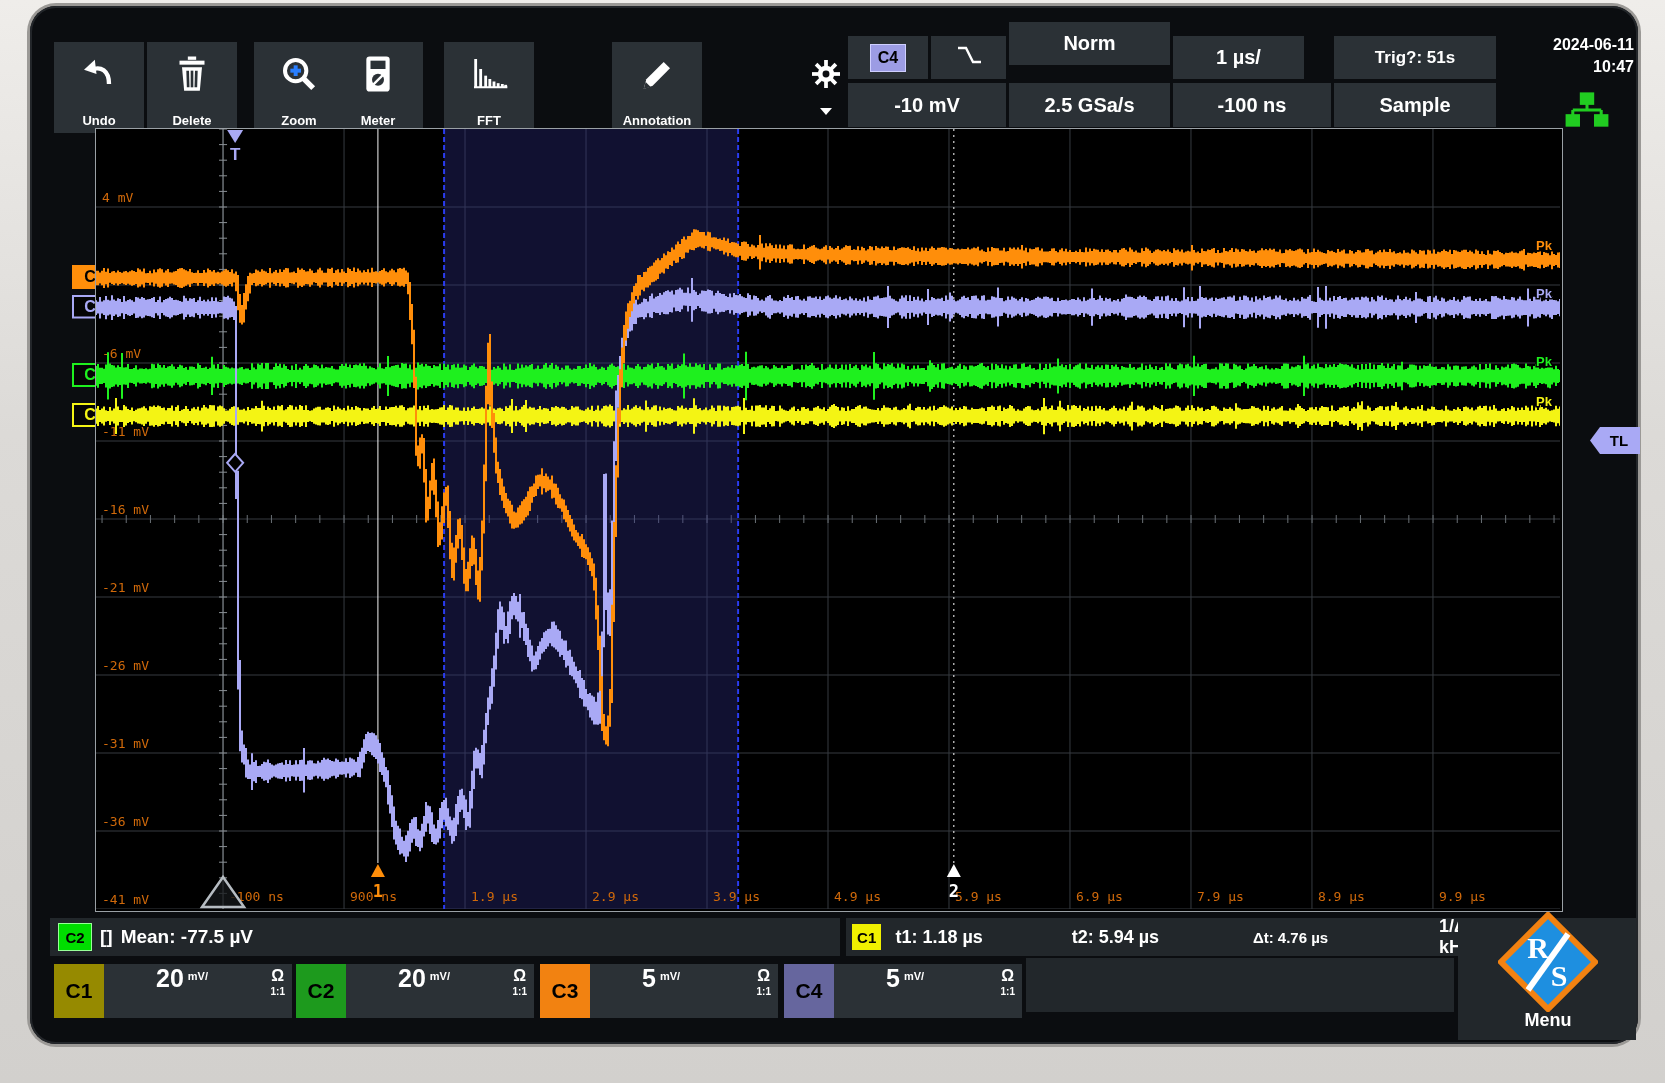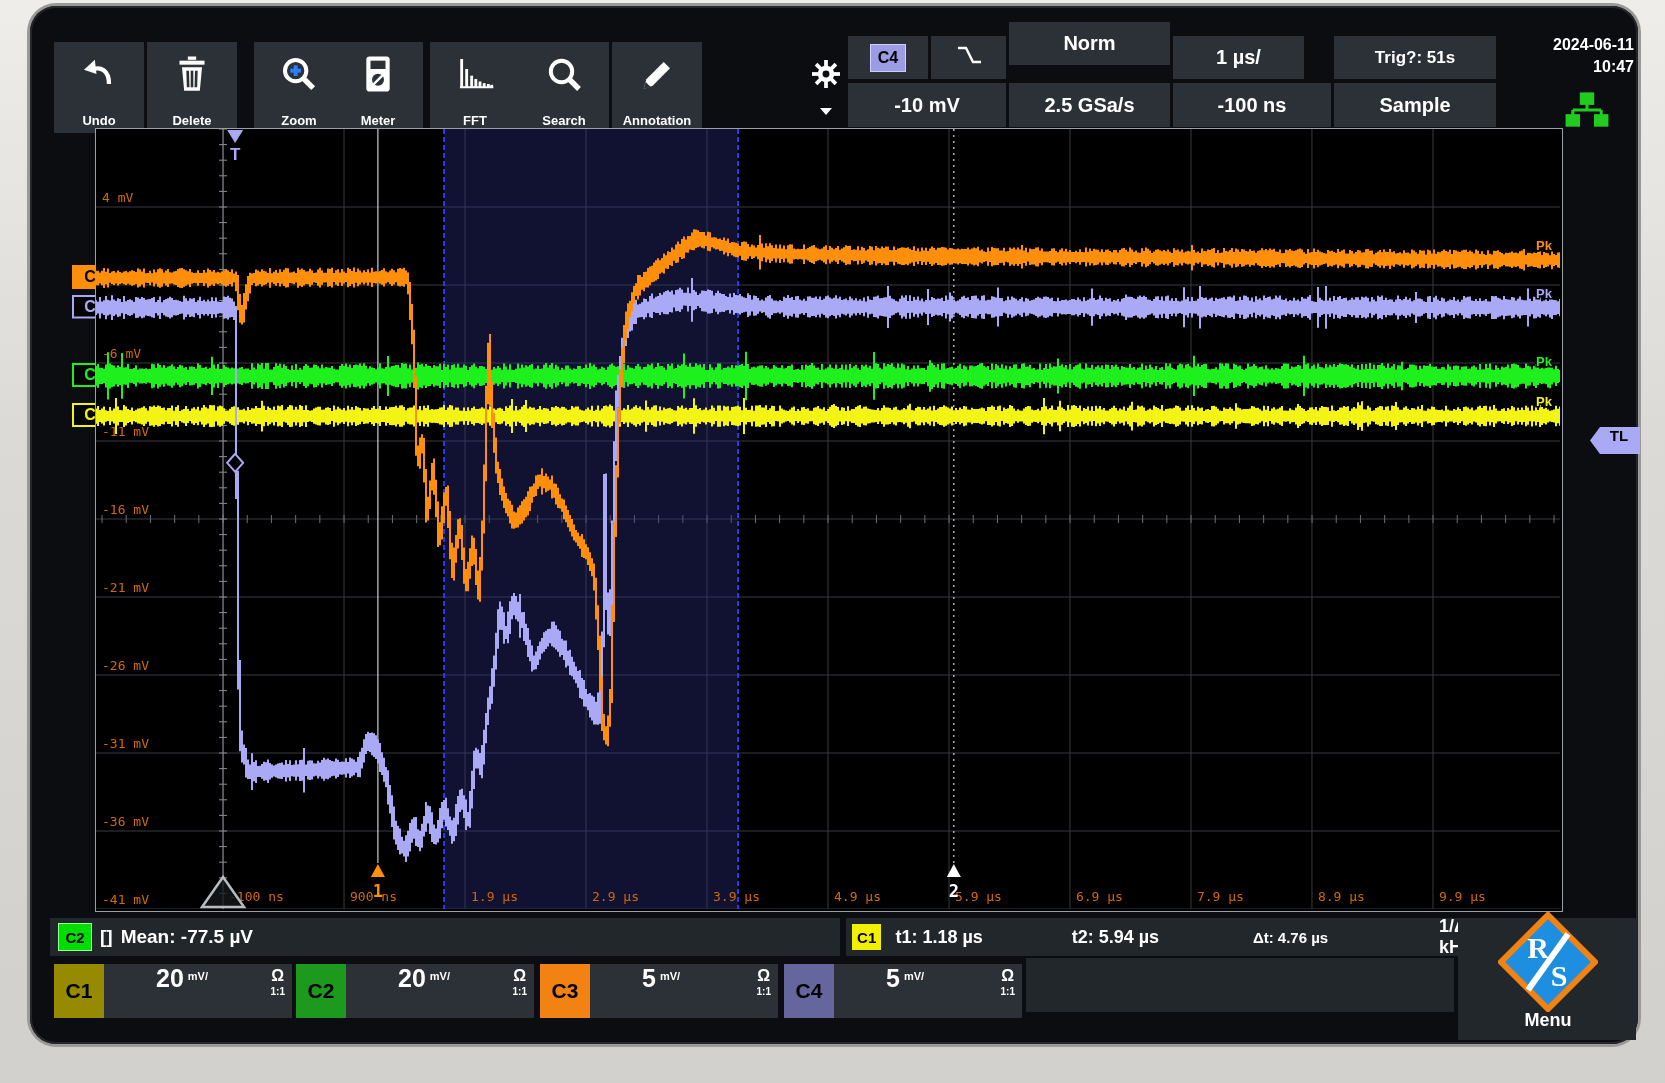--- a/index.html
+++ b/index.html
@@ -80,7 +80,7 @@
           </svg></span>
         <span class="lb">Meter</span>
       </div>
-      <div class="btn" style="left: 400px;">
+      <div class="btn" style="left: 414px;">
         <span class="ic"><svg width="44" height="40" viewBox="0 0 26 24">
             <g stroke="#fff" stroke-width="1.7">
               <line x1="5" y1="3" x2="5" y2="20"></line>

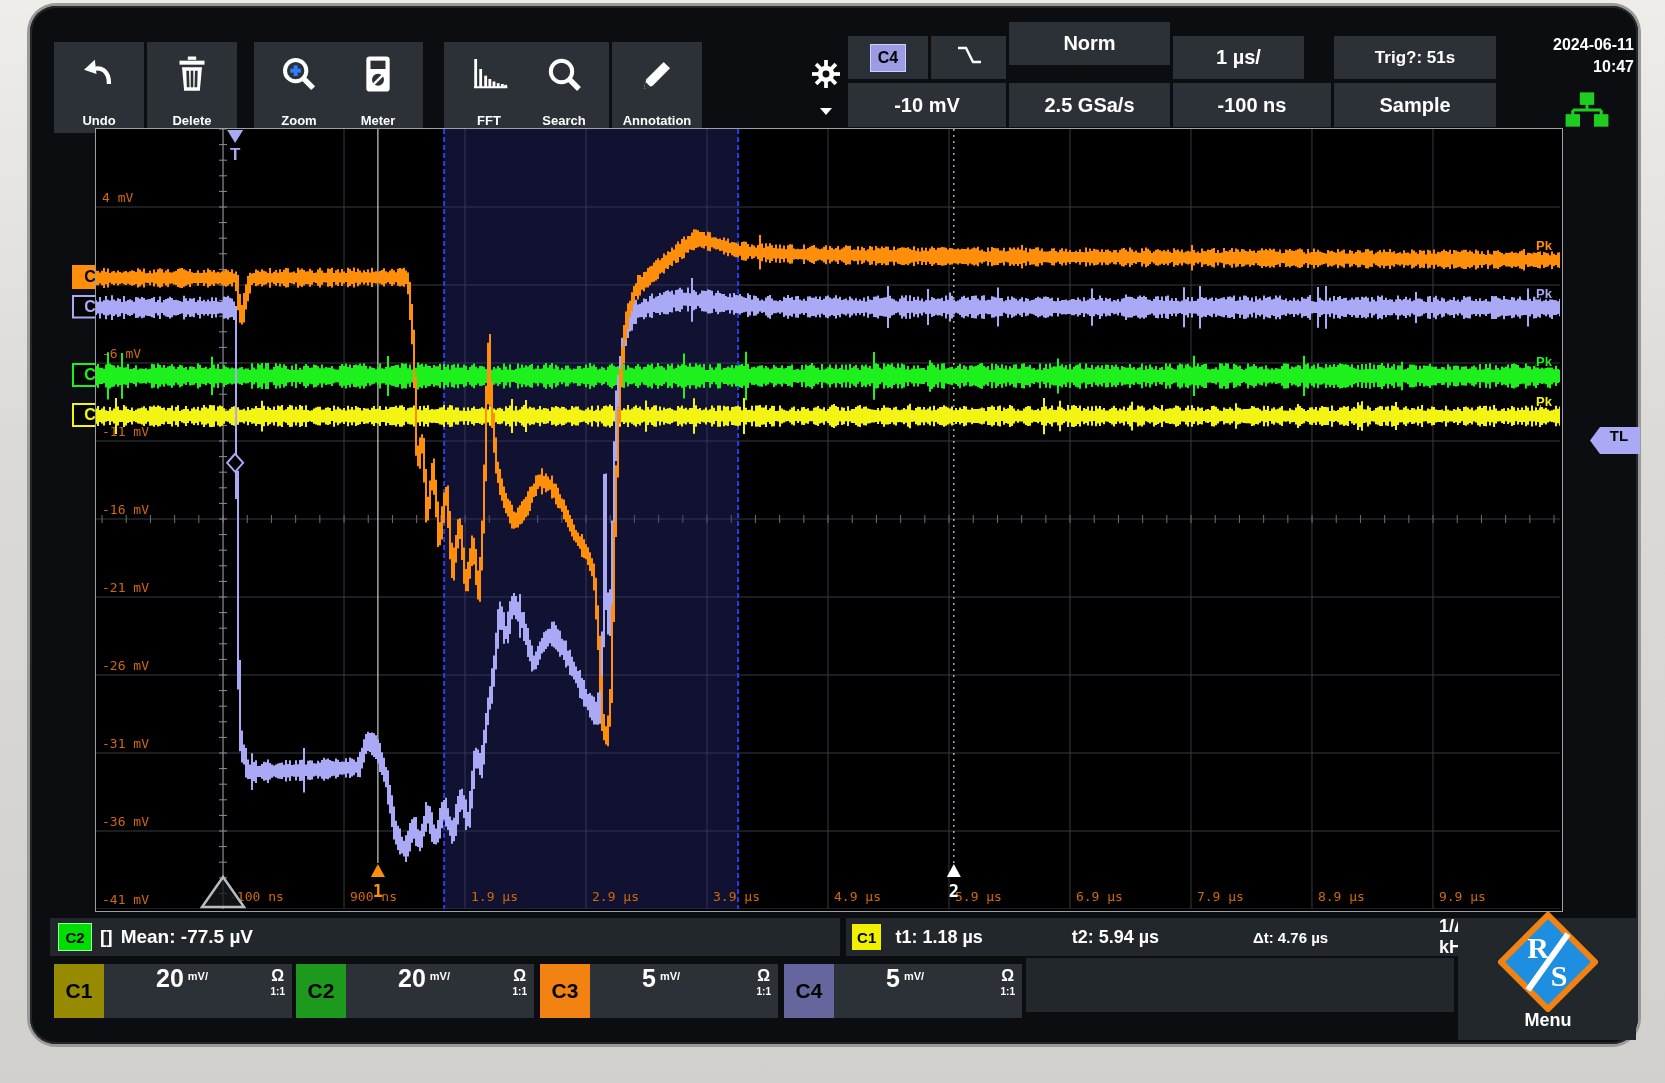--- a/index.html
+++ b/index.html
@@ -95,13 +95,6 @@
             <line x1="4" y1="20" x2="24" y2="20" stroke="#fff" stroke-width="1.2"></line>
           </svg></span>
         <span class="lb">FFT</span>
-      </div>
-      <div class="btn" style="left: 489px;">
-        <span class="ic"><svg width="40" height="40" viewBox="0 0 24 24">
-            <circle cx="10.5" cy="10.5" r="6.4" fill="none" stroke="#fff" stroke-width="2.4"></circle>
-            <line x1="15.3" y1="15.3" x2="21" y2="21" stroke="#fff" stroke-width="3.2"></line>
-          </svg></span>
-        <span class="lb">Search</span>
       </div>
       <div class="btn" style="left: 582px;">
         <span class="ic"><svg width="40" height="40" viewBox="0 0 24 24">

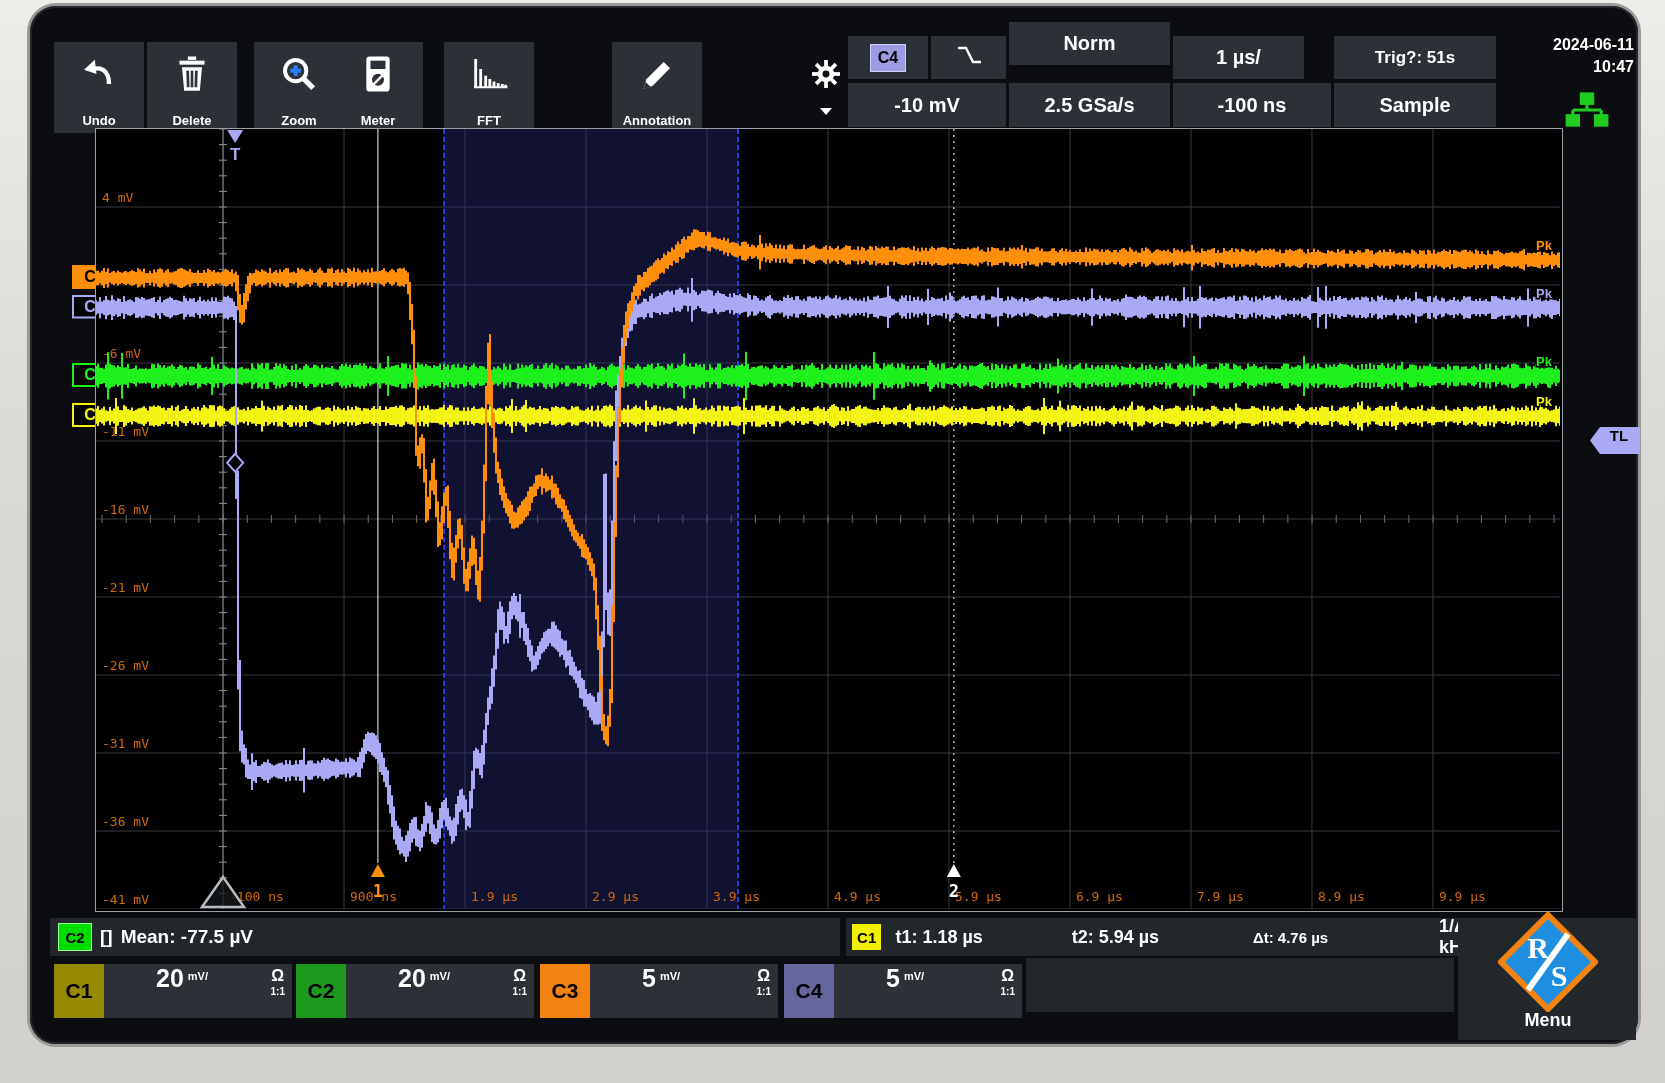--- a/index.html
+++ b/index.html
@@ -31,7 +31,7 @@
     display:flex;align-items:center;justify-content:center;font-size:16px;font-weight:bold;padding-right:8px;box-sizing:border-box;}
   .datebox{color:#fff;font-size:16px;font-weight:bold;text-align:right;line-height:1.35;}
   .tl-badge{position:absolute;left:1560px;top:421px;width:50px;height:27px;background:#a9a9f5;
-    clip-path:polygon(20% 0,100% 0,100% 100%,20% 100%,0 50%);display:flex;align-items:flex-start;justify-content:center;
+    clip-path:polygon(20% 0,100% 0,100% 100%,20% 100%,0 50%);display:flex;align-items:center;justify-content:center;
     padding-left:8px;box-sizing:border-box;color:#000;font-weight:bold;font-size:15px;}
 </style>
 </head>

